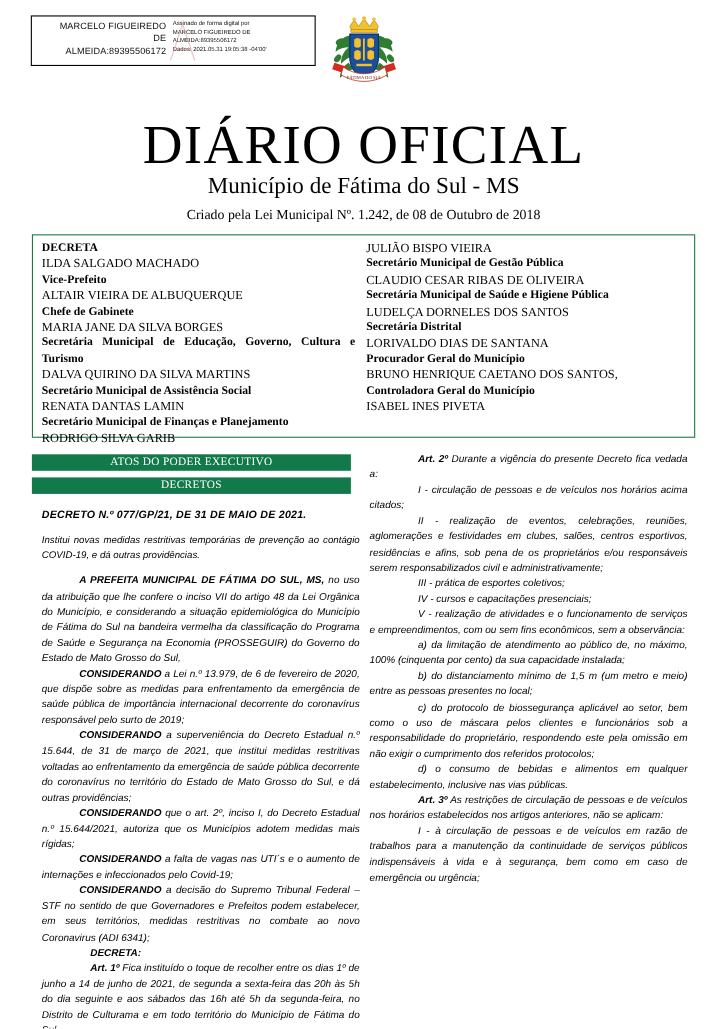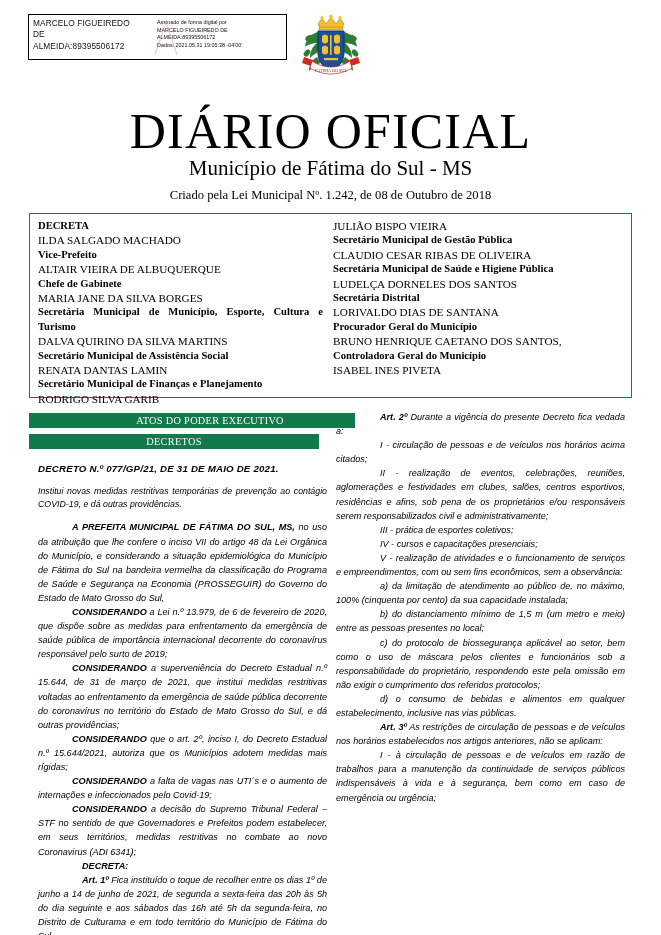--- a/index.html
+++ b/index.html
@@ -22,7 +22,7 @@
   .sig-left{
     width:118px;padding:3px 2px 0 4px;
     font-family:"Liberation Sans",sans-serif;
-    font-size:8.3px;line-height:11.4px;letter-spacing:.1px;color:#111;
+    font-size:8.3px;line-height:11.4px;letter-spacing:.1px;color:#111;text-align:right;
   }
   .sig-right{
     flex:1;padding:4px 2px 0 4px;

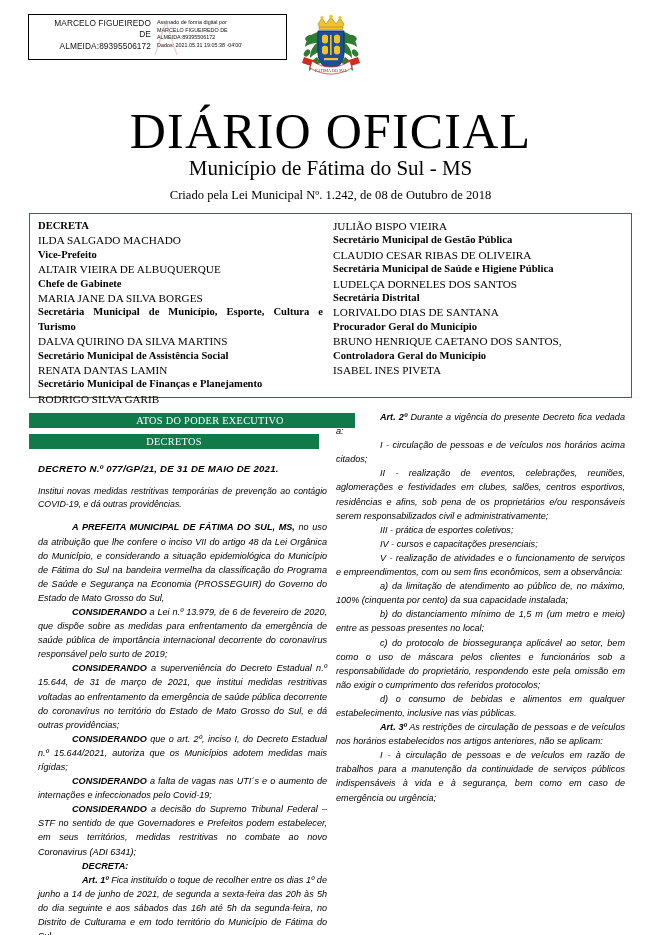--- a/index.html
+++ b/index.html
@@ -195,7 +195,7 @@
       <div class="person">ALTAIR VIEIRA DE ALBUQUERQUE</div>
       <div class="role">Chefe de Gabinete</div>
       <div class="person">MARIA JANE DA SILVA BORGES</div>
-      <div class="role justify">Secretária Municipal de Município, Esporte, Cultura e Turismo</div>
+      <div class="role justify">Secretária Municipal de Educação, Governo, Cultura e Turismo</div>
       <div class="person">DALVA QUIRINO DA SILVA MARTINS</div>
       <div class="role">Secretário Municipal de Assistência Social</div>
       <div class="person">RENATA DANTAS LAMIN</div>

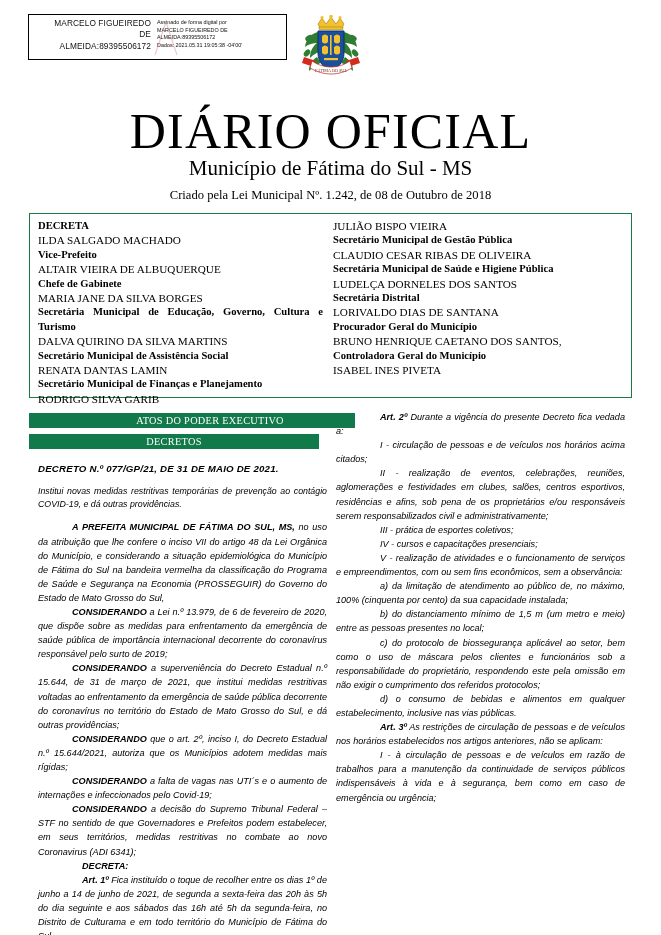--- a/index.html
+++ b/index.html
@@ -89,7 +89,7 @@
     font-family:"Liberation Serif",serif;font-size:10.3px;line-height:15px;
     letter-spacing:.3px;
   }
-  .banner.b1{top:413px;padding-left:36px;}
+  .banner.b1{top:413px;}
   .banner.b2{top:434px;}
 
   

